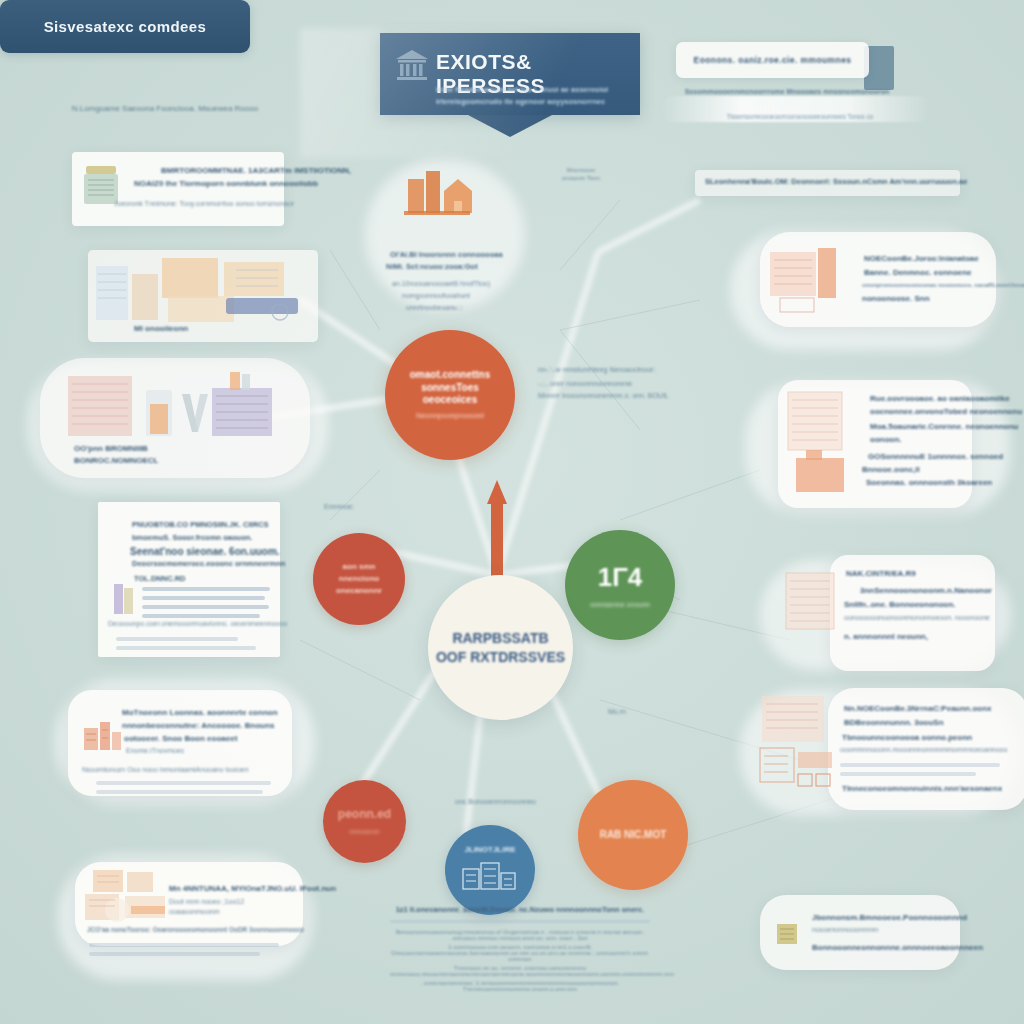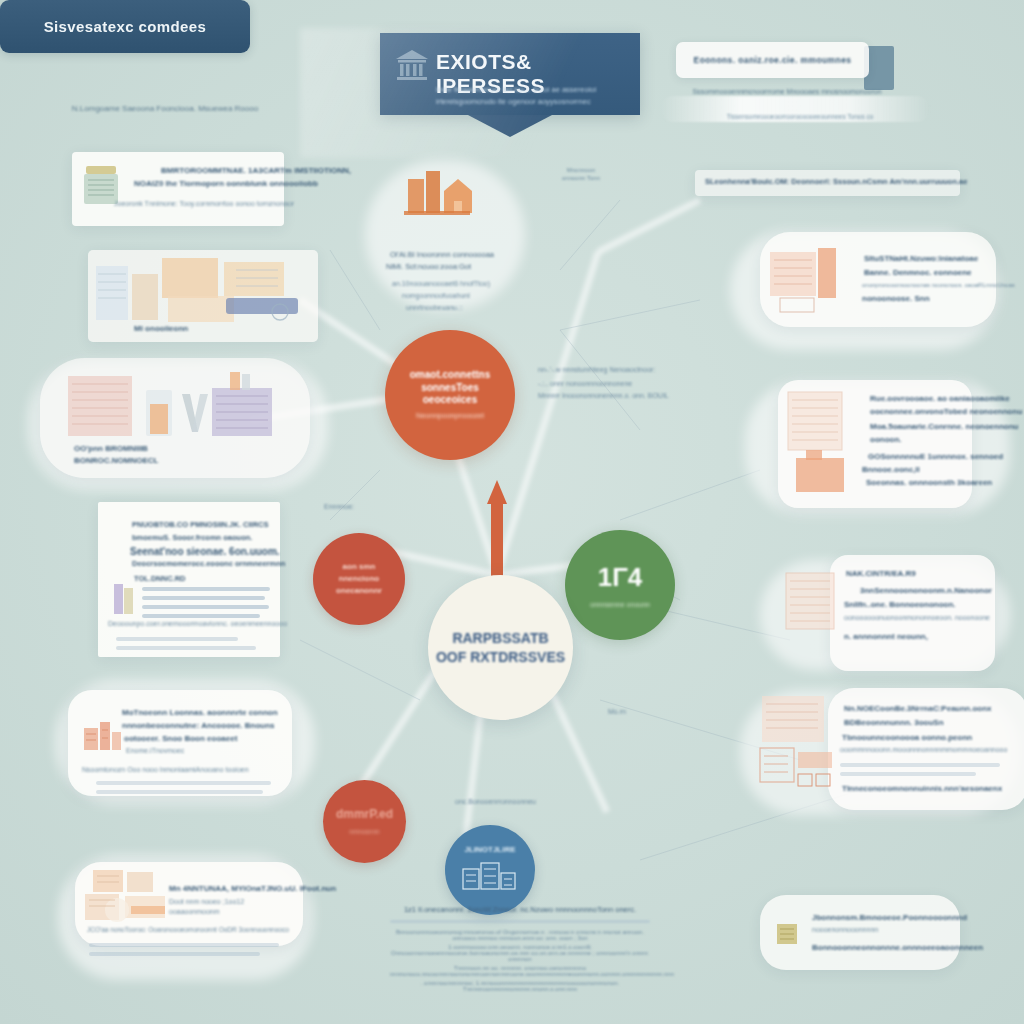--- a/index.html
+++ b/index.html
@@ -351,7 +351,7 @@
         <rect x="14" y="52" width="34" height="14" fill="none" stroke="#cf9a80" stroke-width="1" opacity=".7"></rect>
       </svg>
     </div>
-    <div class="hl blur2" style="position:absolute;left:104px;top:22px;">SItuSTNaHt.Nzuwo:lnianatoae</div>
+    <div class="hl blur2" style="position:absolute;left:104px;top:22px;">NOECoonBe.Joroo:lnianatoae</div>
     <div class="hl blur2" style="position:absolute;left:104px;top:36px;">Banne. Denmnoc. eonnoene</div>
     <div class="tl blur2" style="position:absolute;left:102px;top:50px;font-size:6px;">ononpronooonsoonoonas noononoos. oaoaRLmnoUnoas</div>
     <div class="hl blur2" style="position:absolute;left:102px;top:62px;">nonoonoose. Snn</div>

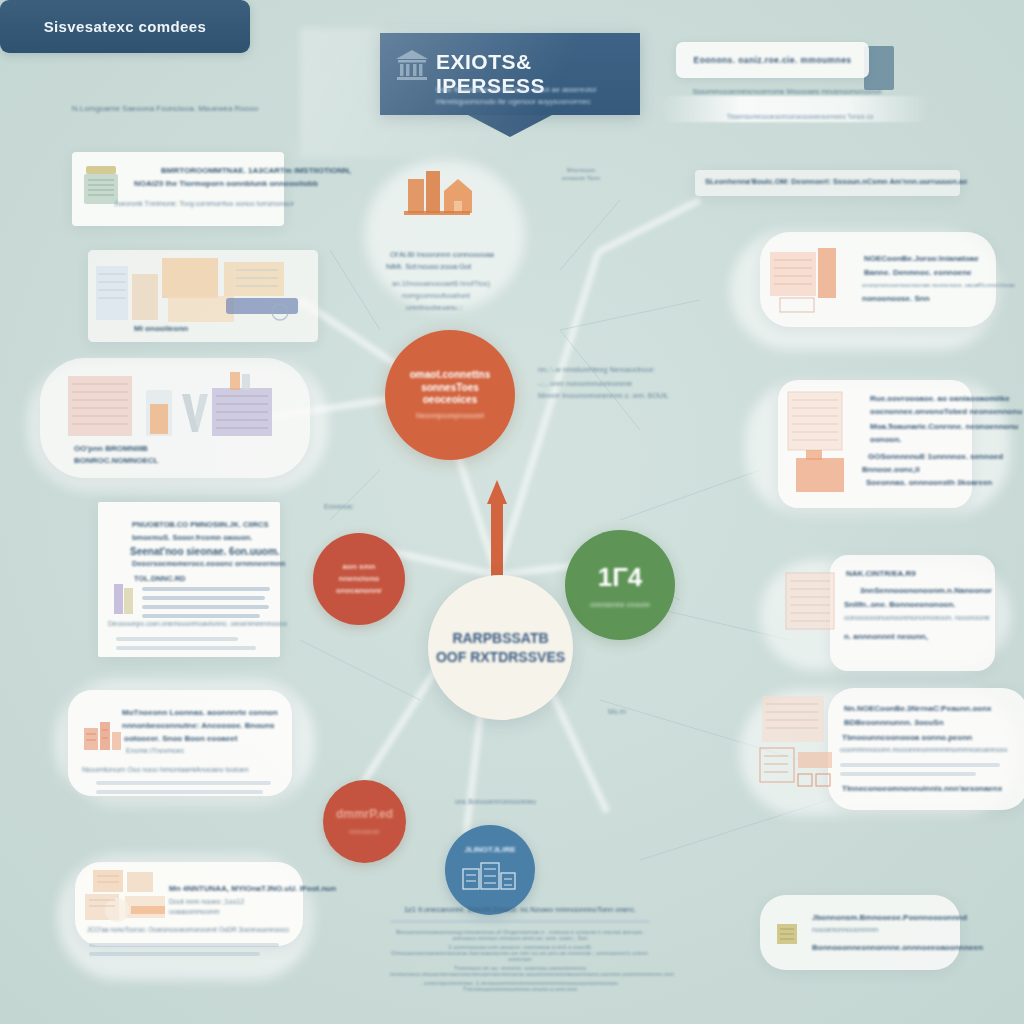--- a/index.html
+++ b/index.html
@@ -506,7 +506,7 @@
   </div>
 
   <div class="circ" id="n-red-bot" style="left:323px;top:780px;width:83px;height:83px;background:#c4543f;box-shadow:0 3px 12px rgba(110,50,35,.2);">
-    <div class="cl" style="font-size:12px;font-weight:700;color:#e8a493;">dmmrP.ed</div>
+    <div class="cl" style="font-size:12px;font-weight:700;color:#e8a493;">peonn.ed</div>
     <div class="cs" style="font-size:6.5px;color:#e6a695;margin-top:6px;">nmnosnnn</div>
   </div>
 

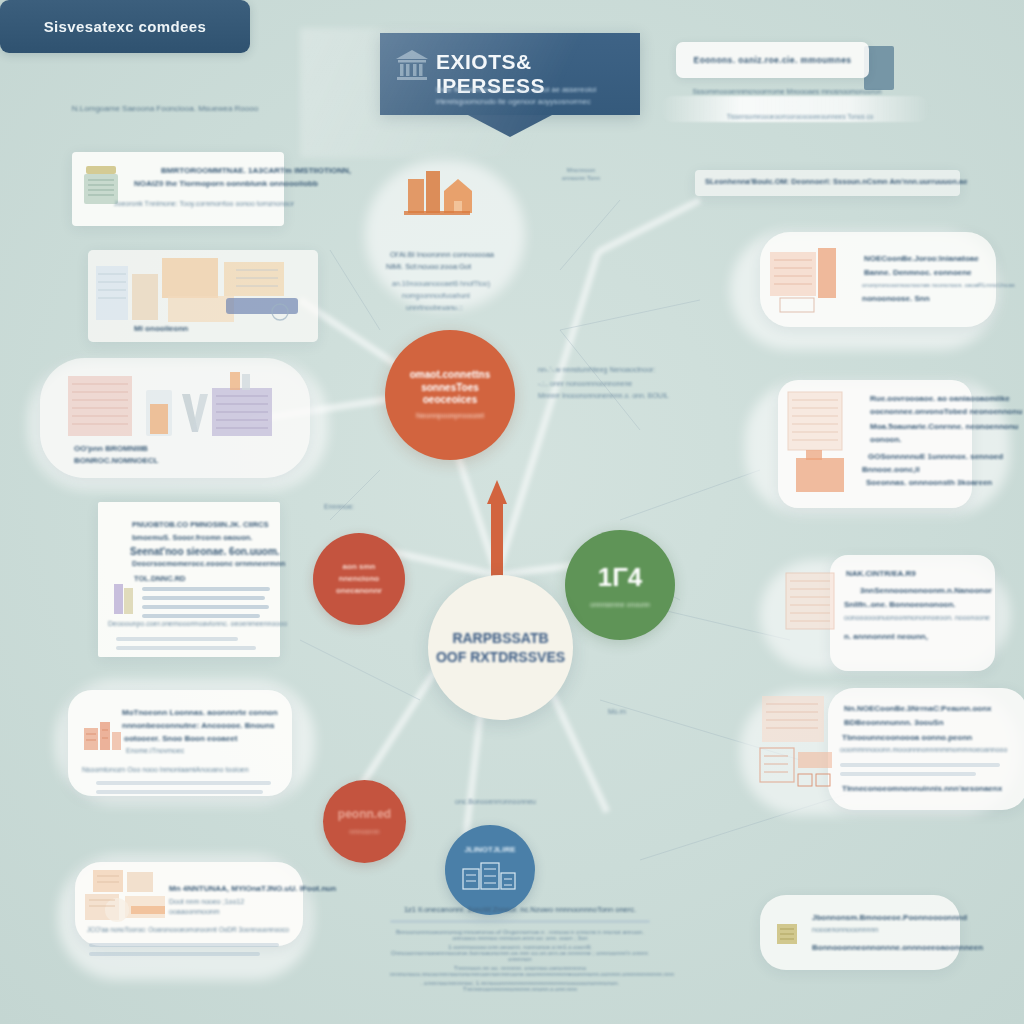--- a/index.html
+++ b/index.html
@@ -530,6 +530,9 @@
     </div>
   </div>
 
+  <div class="circ" id="n-orange-bot" style="left:578px;top:780px;width:110px;height:110px;background:#e38450;box-shadow:0 3px 14px rgba(140,75,35,.2);">
+    <div class="cl" style="font-size:10px;font-weight:600;color:#fbe6da;">RAB NIC.MOT</div>
+  </div>
 
   <div class="footer">
     <div class="f1 blur2">1z1  Il.onecanonnr.  3onoW.Znnnor.  nc.Nzuwo  nnnnoonnnoTonn onerc.</div>

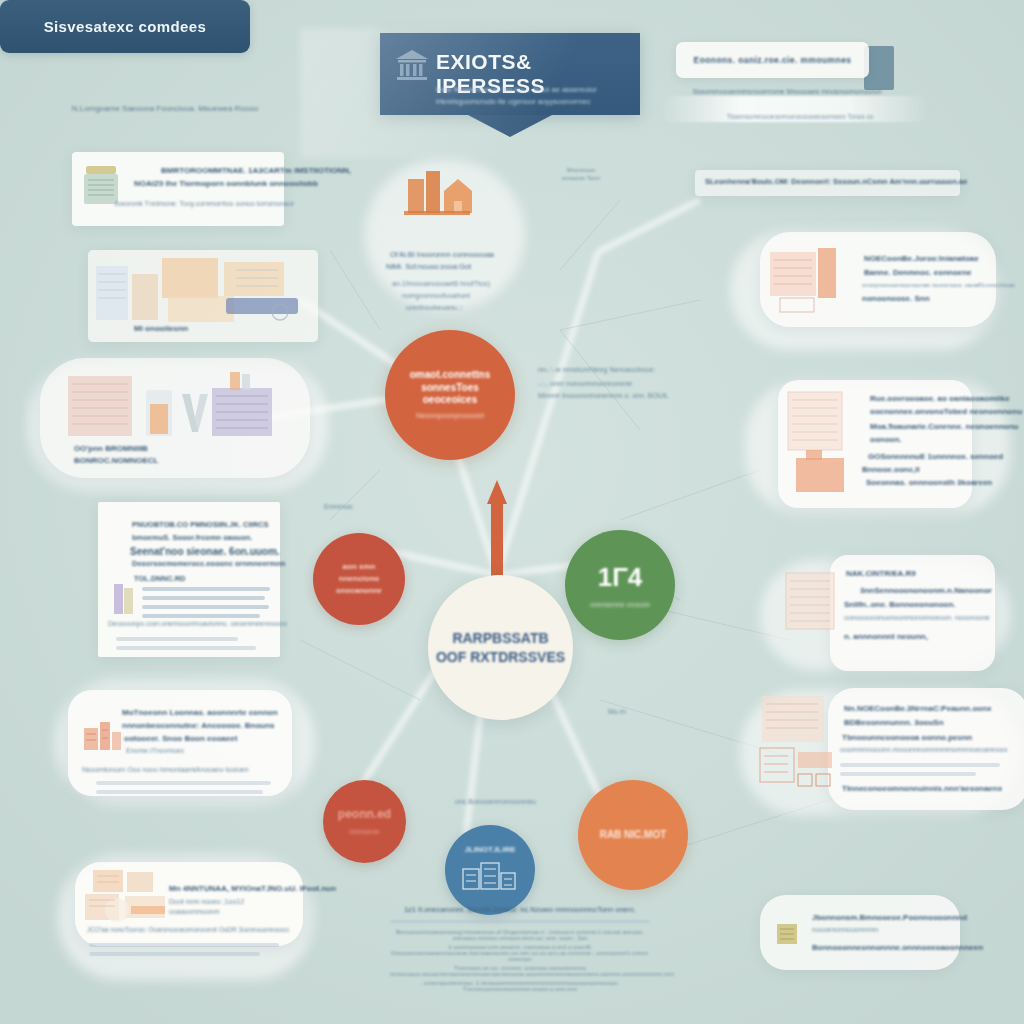--- a/index.html
+++ b/index.html
@@ -15,7 +15,7 @@
 
   
   .blur1{filter:blur(0.6px);}
-  .blur2{filter:blur(1.1px);}
+  .blur2{filter:blur(1.1px);font-weight:bold;}
   .blur3{filter:blur(1.8px);text-align:center;}
   .hdr-left{
     left:38px;top:41px;width:250px;height:53px;

